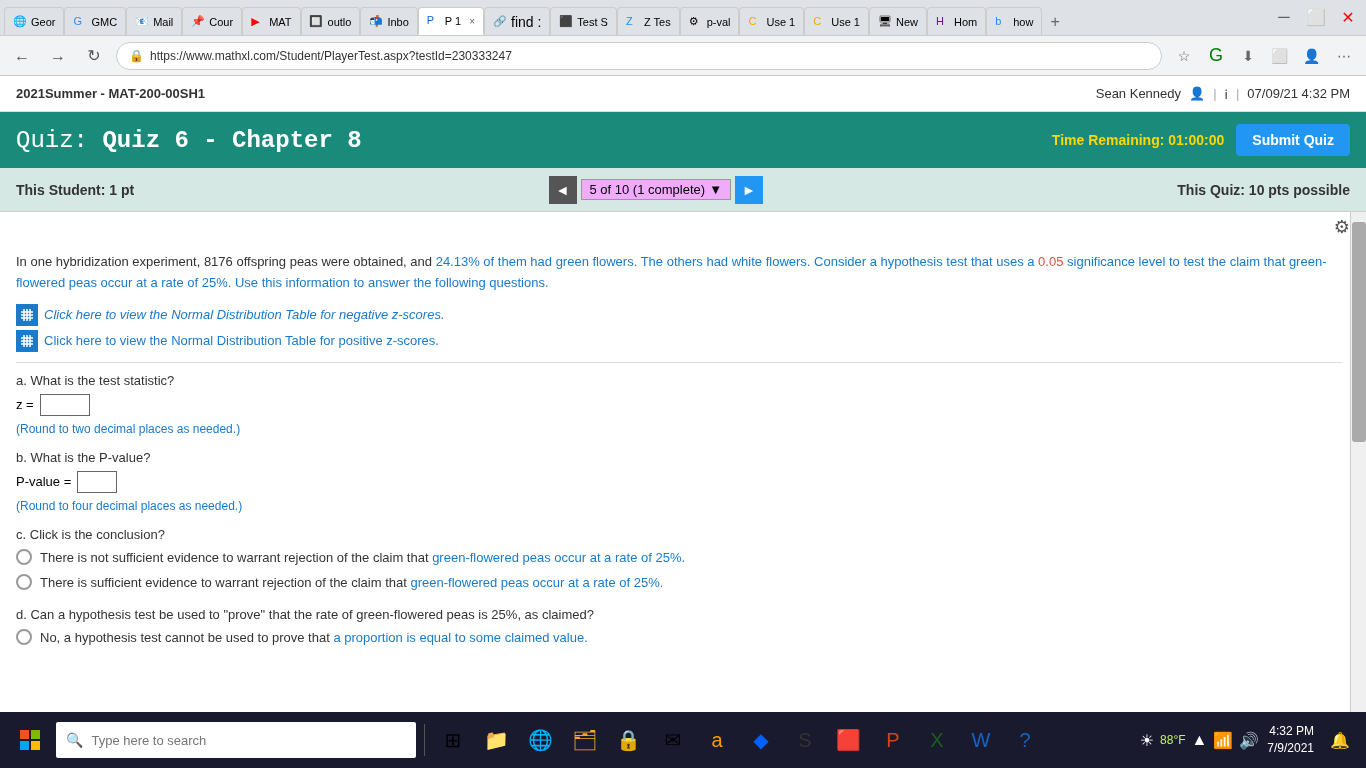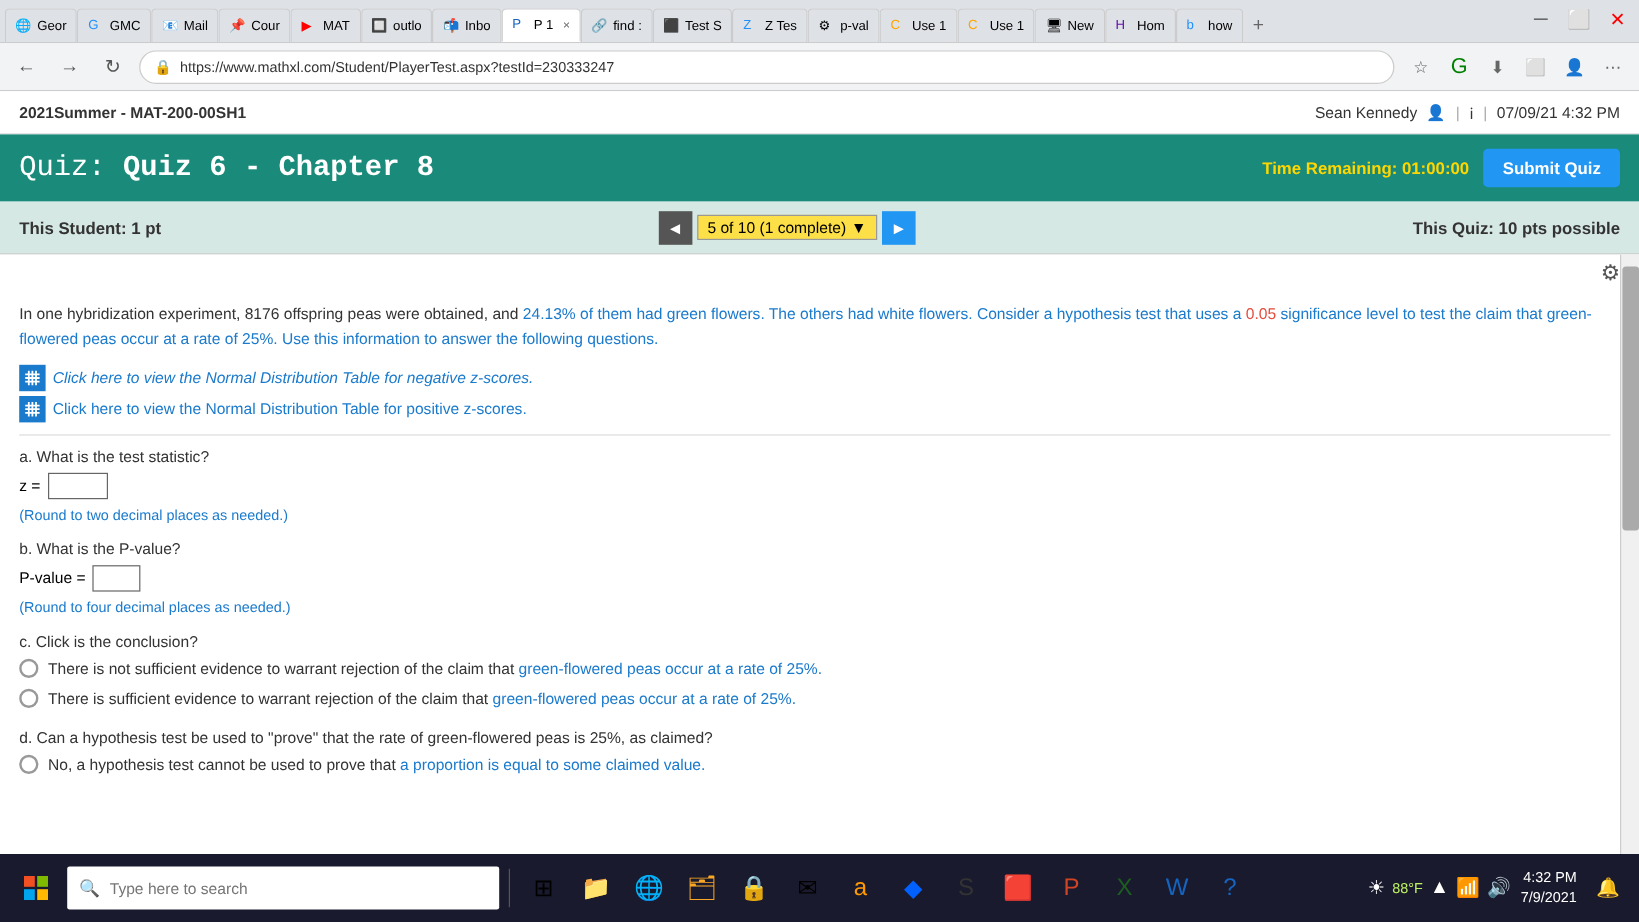--- a/index.html
+++ b/index.html
@@ -329,7 +329,7 @@
   </div>
   <div class="tab">
     <span class="tab-icon">🔗</span>
-    <span style="font-size:11px">find :</span>
+    <span style="font-size:14px">find :</span>
   </div>
   <div class="tab">
     <span class="tab-icon">⬛</span>

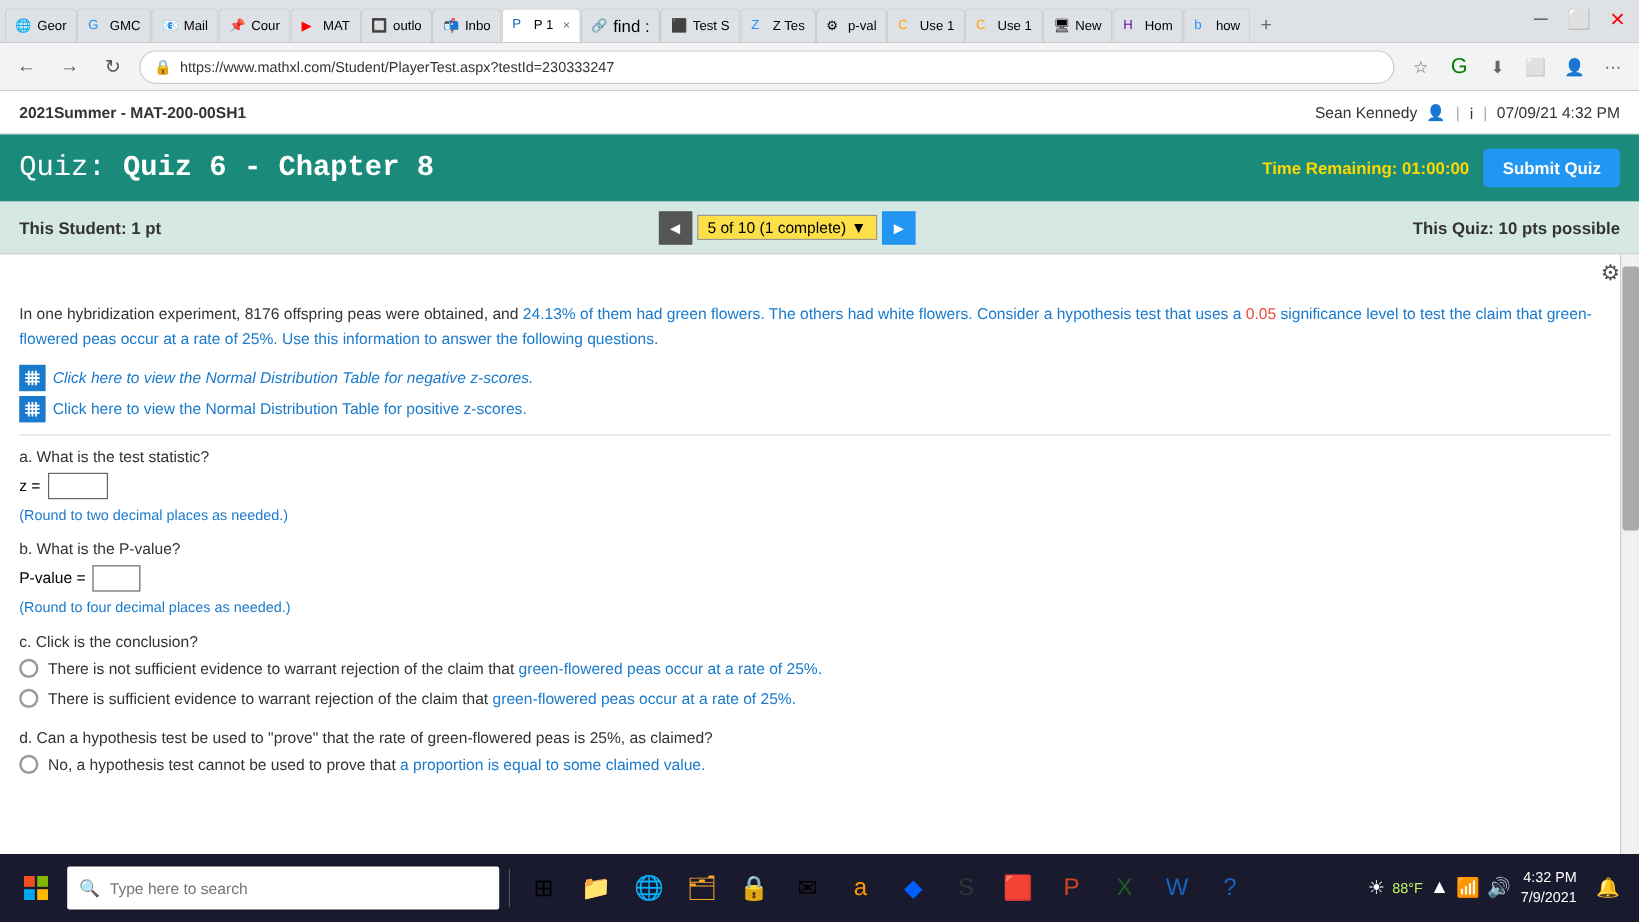--- a/index.html
+++ b/index.html
@@ -136,7 +136,7 @@
       display: flex; align-items: center; gap: 4px;
       border: 1px solid #999;
       padding: 2px 8px;
-      background: #fde047;
+      background: #f0abfc;
       font-size: 13px;
     }
     .nav-dropdown { cursor: pointer; }

